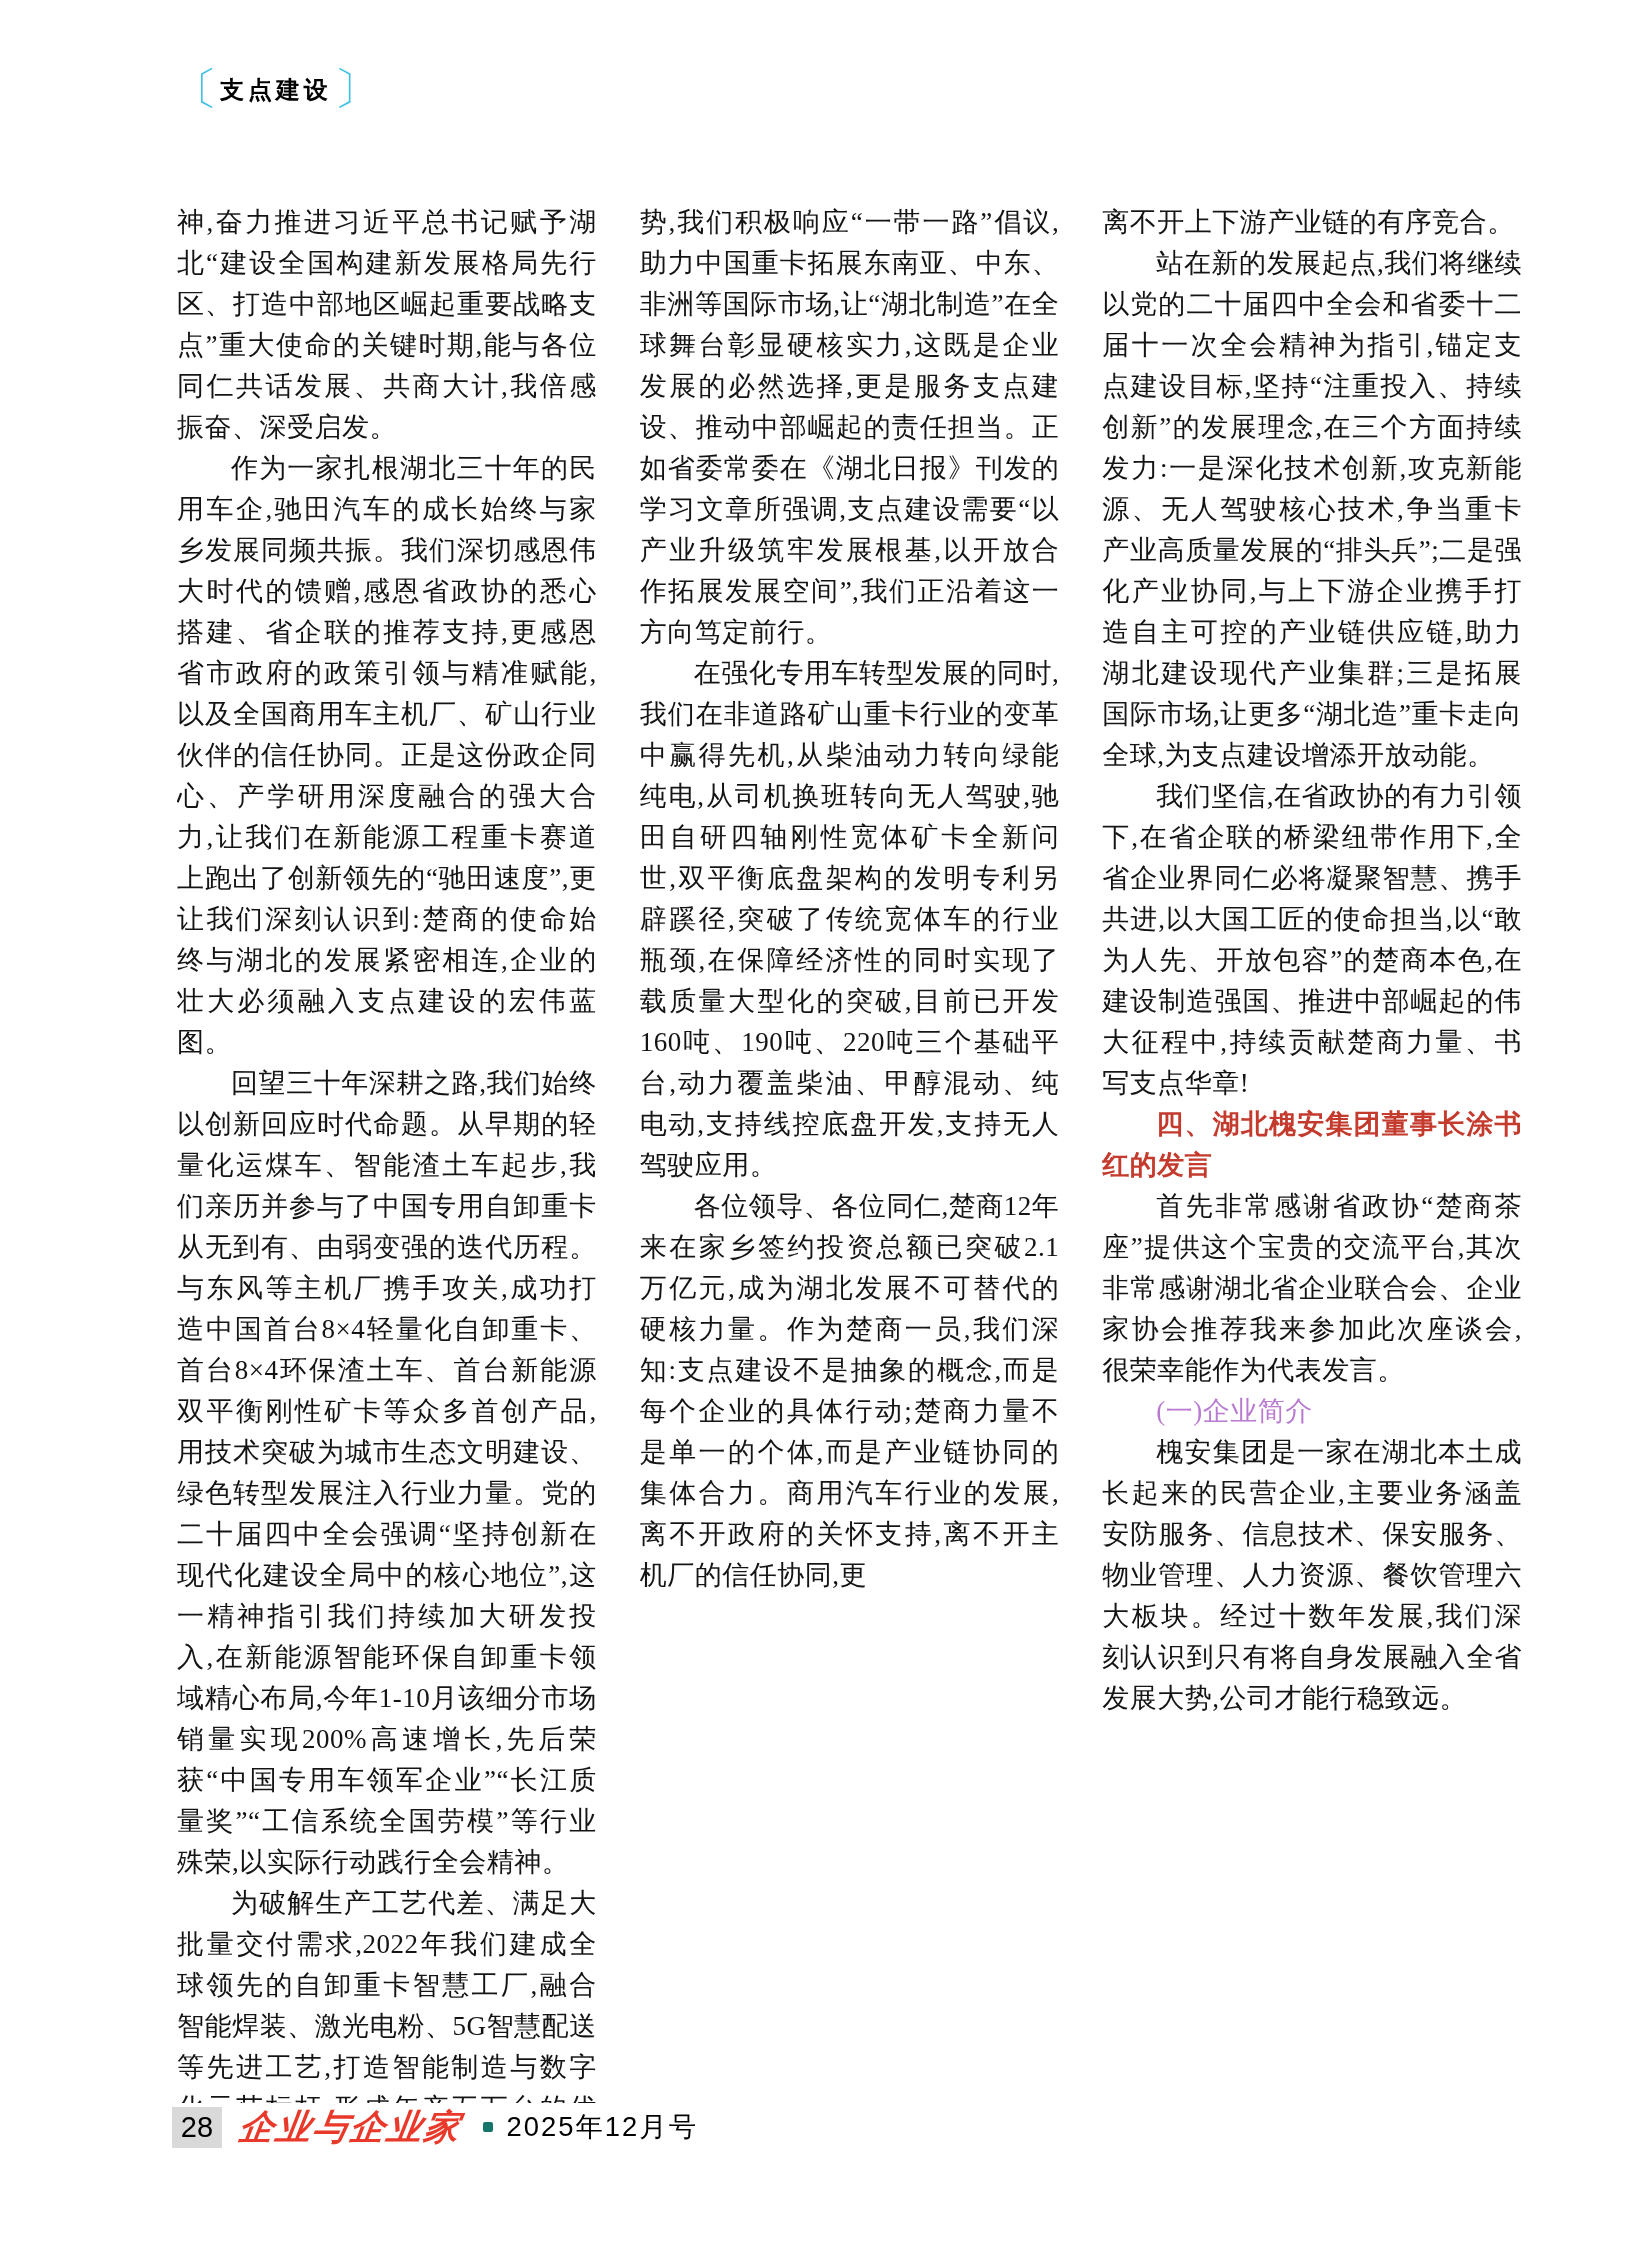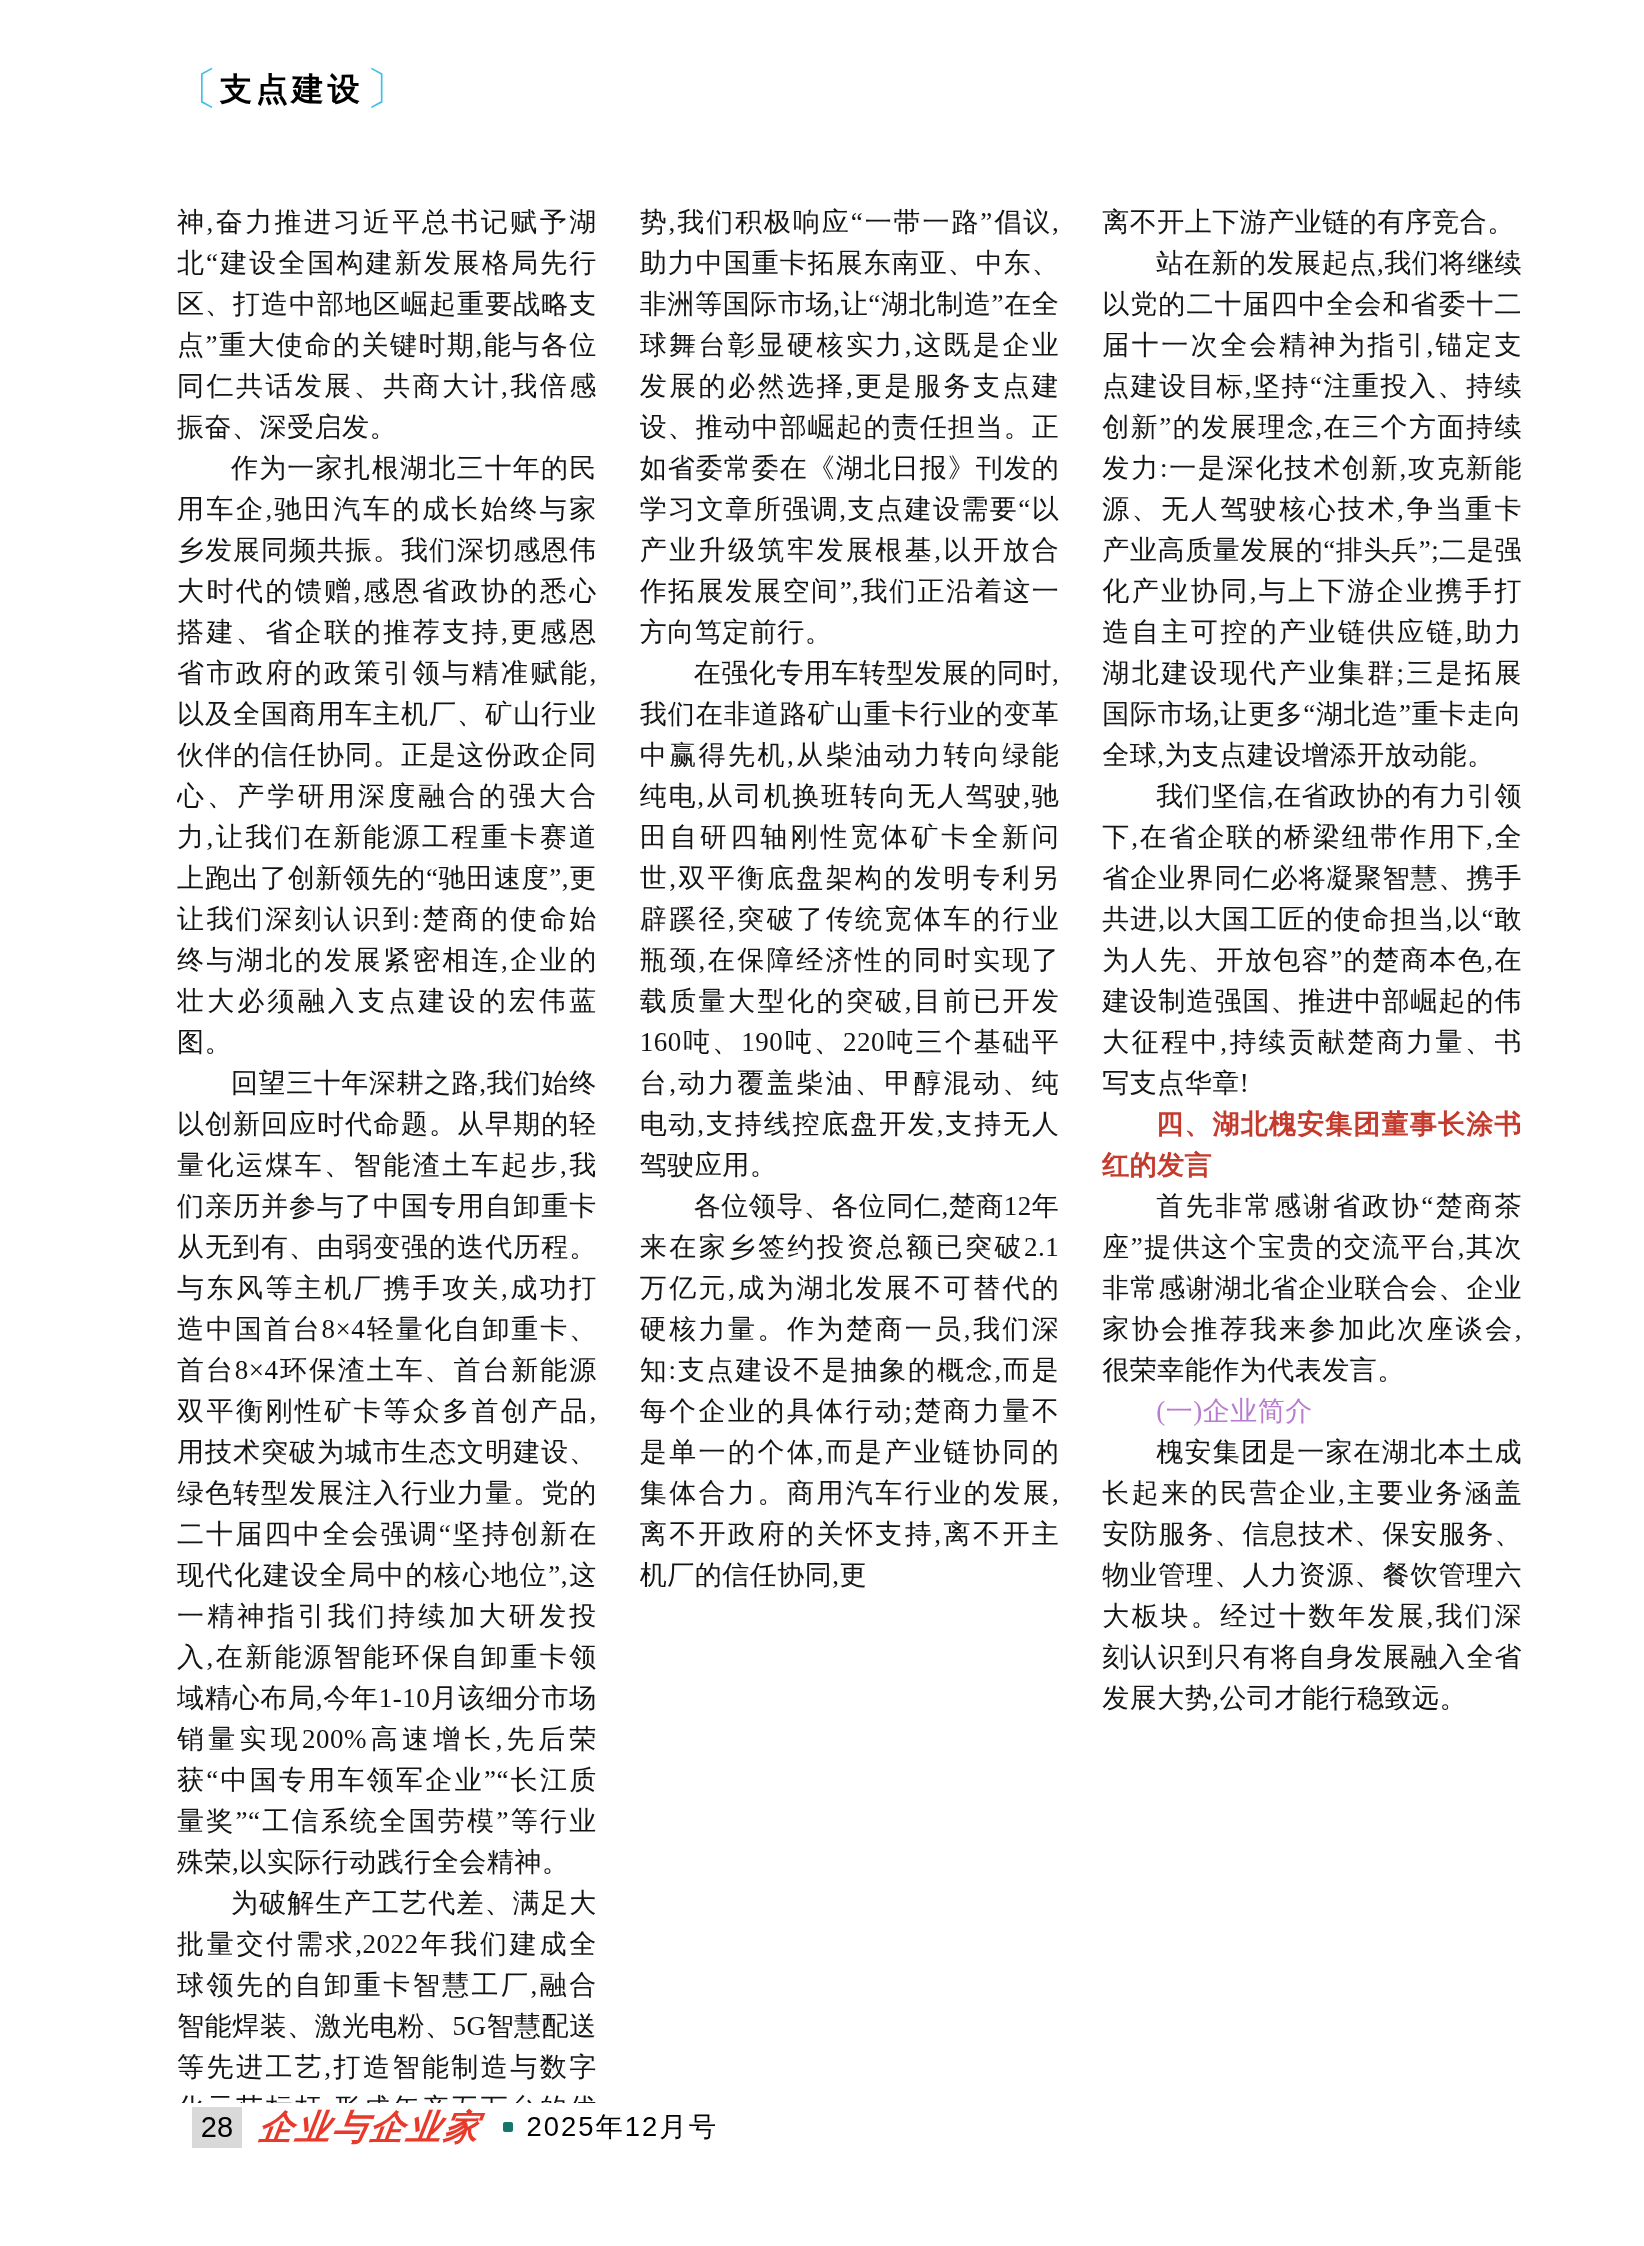--- a/index.html
+++ b/index.html
@@ -33,7 +33,7 @@
     font-family:"Liberation Serif","DejaVu Serif",serif;
   }
   .header-title{
-    font-size:32px;line-height:45px;
+    font-size:24px;line-height:45px;
     font-weight:bold;
     letter-spacing:3.9px;
     color:#000;

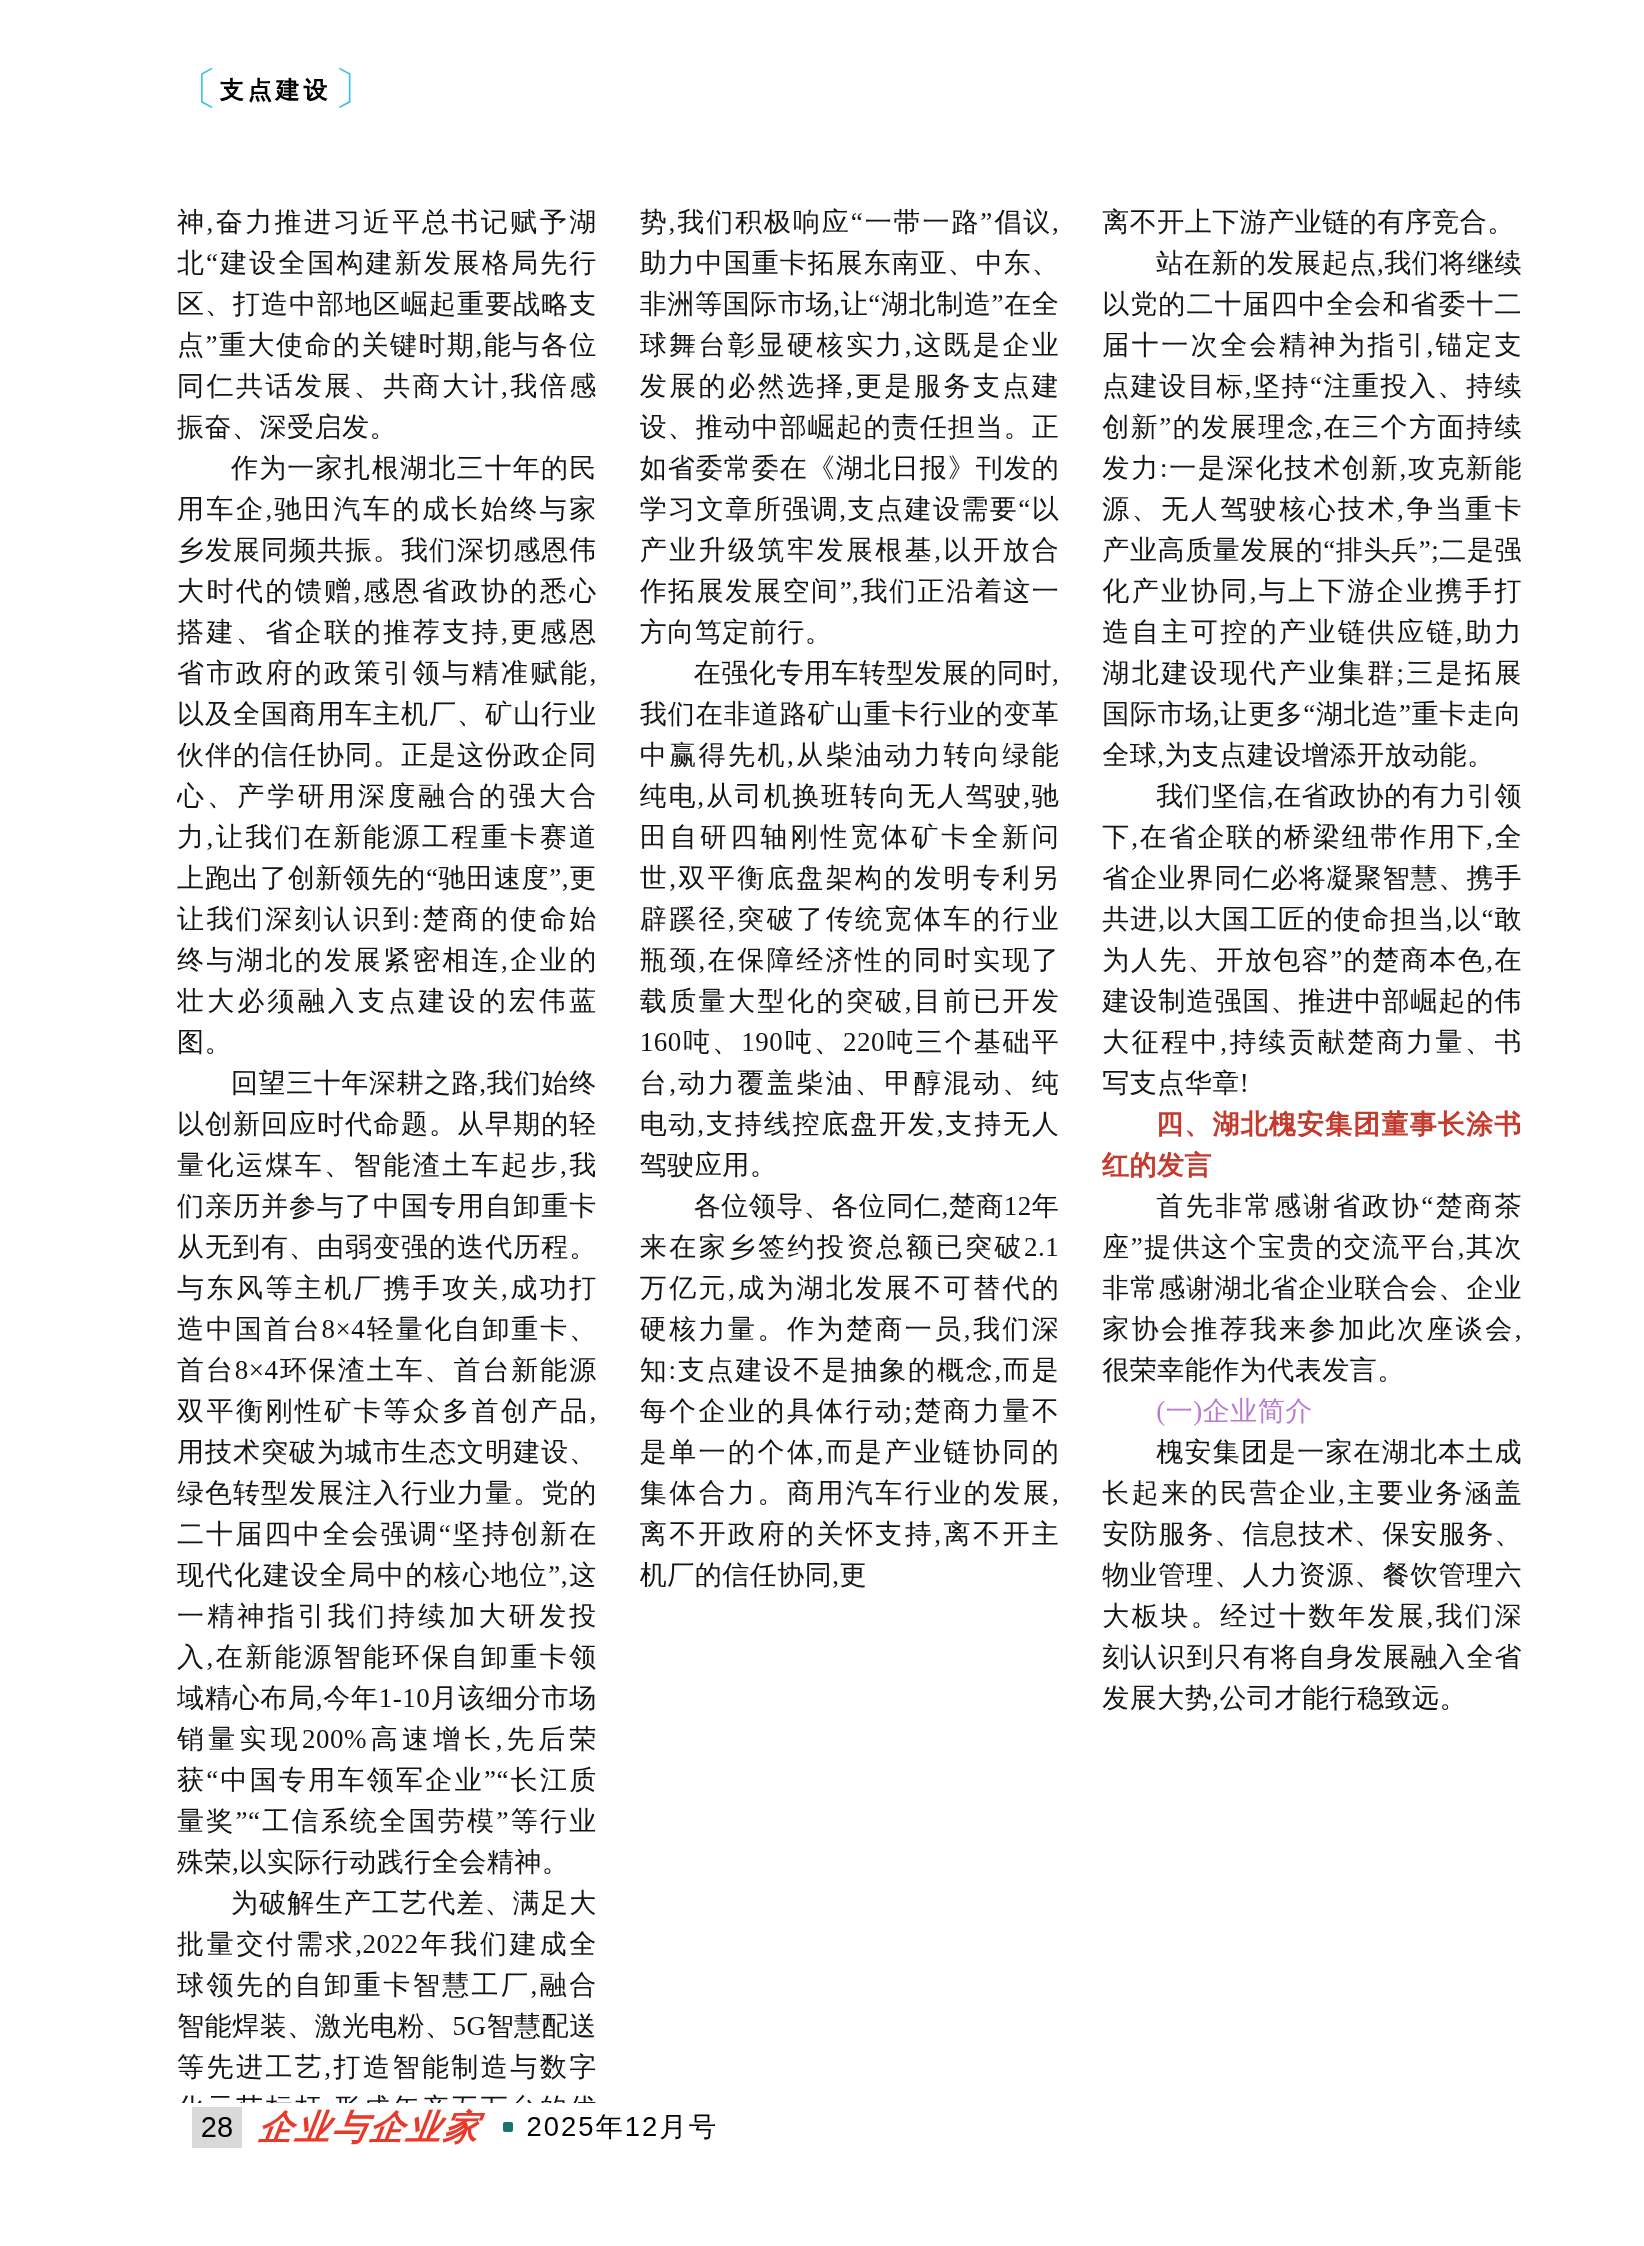--- a/index.html
+++ b/index.html
@@ -65,7 +65,7 @@
   }
   
   .footer{
-    position:absolute;left:192px;top:2107px;
+    position:absolute;left:172px;top:2107px;
     display:flex;align-items:center;
   }
   .page-box{

